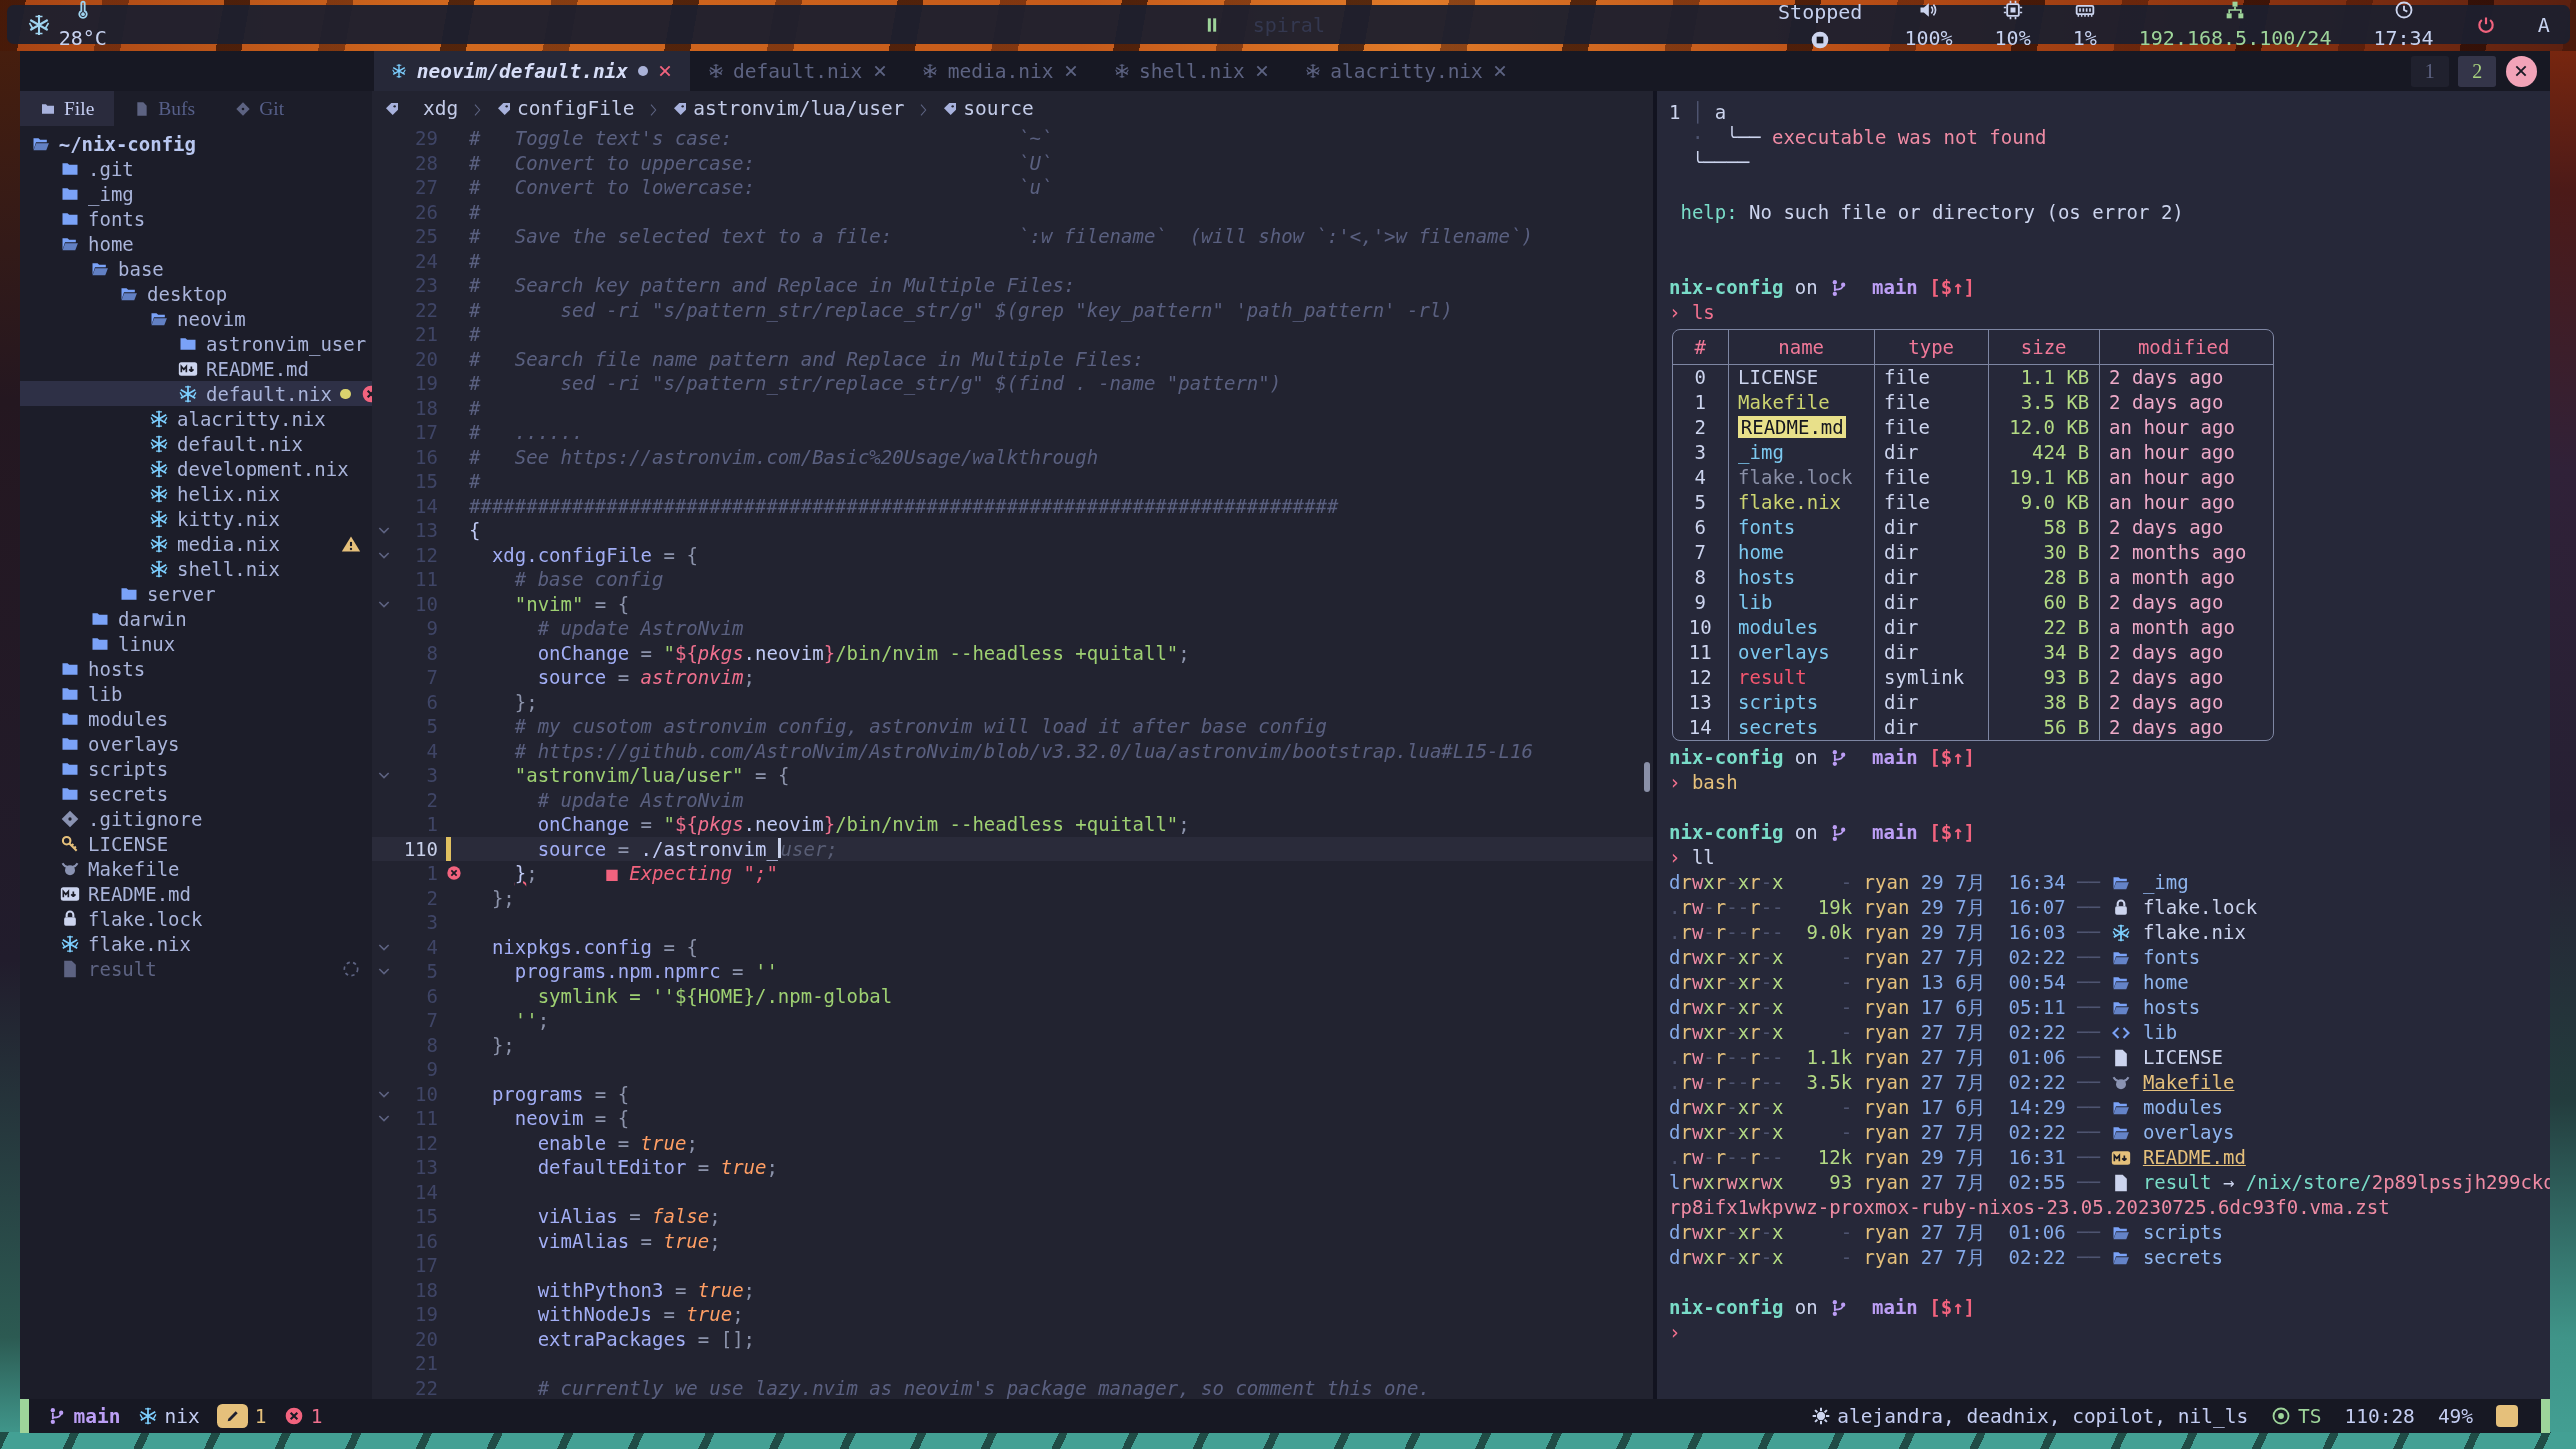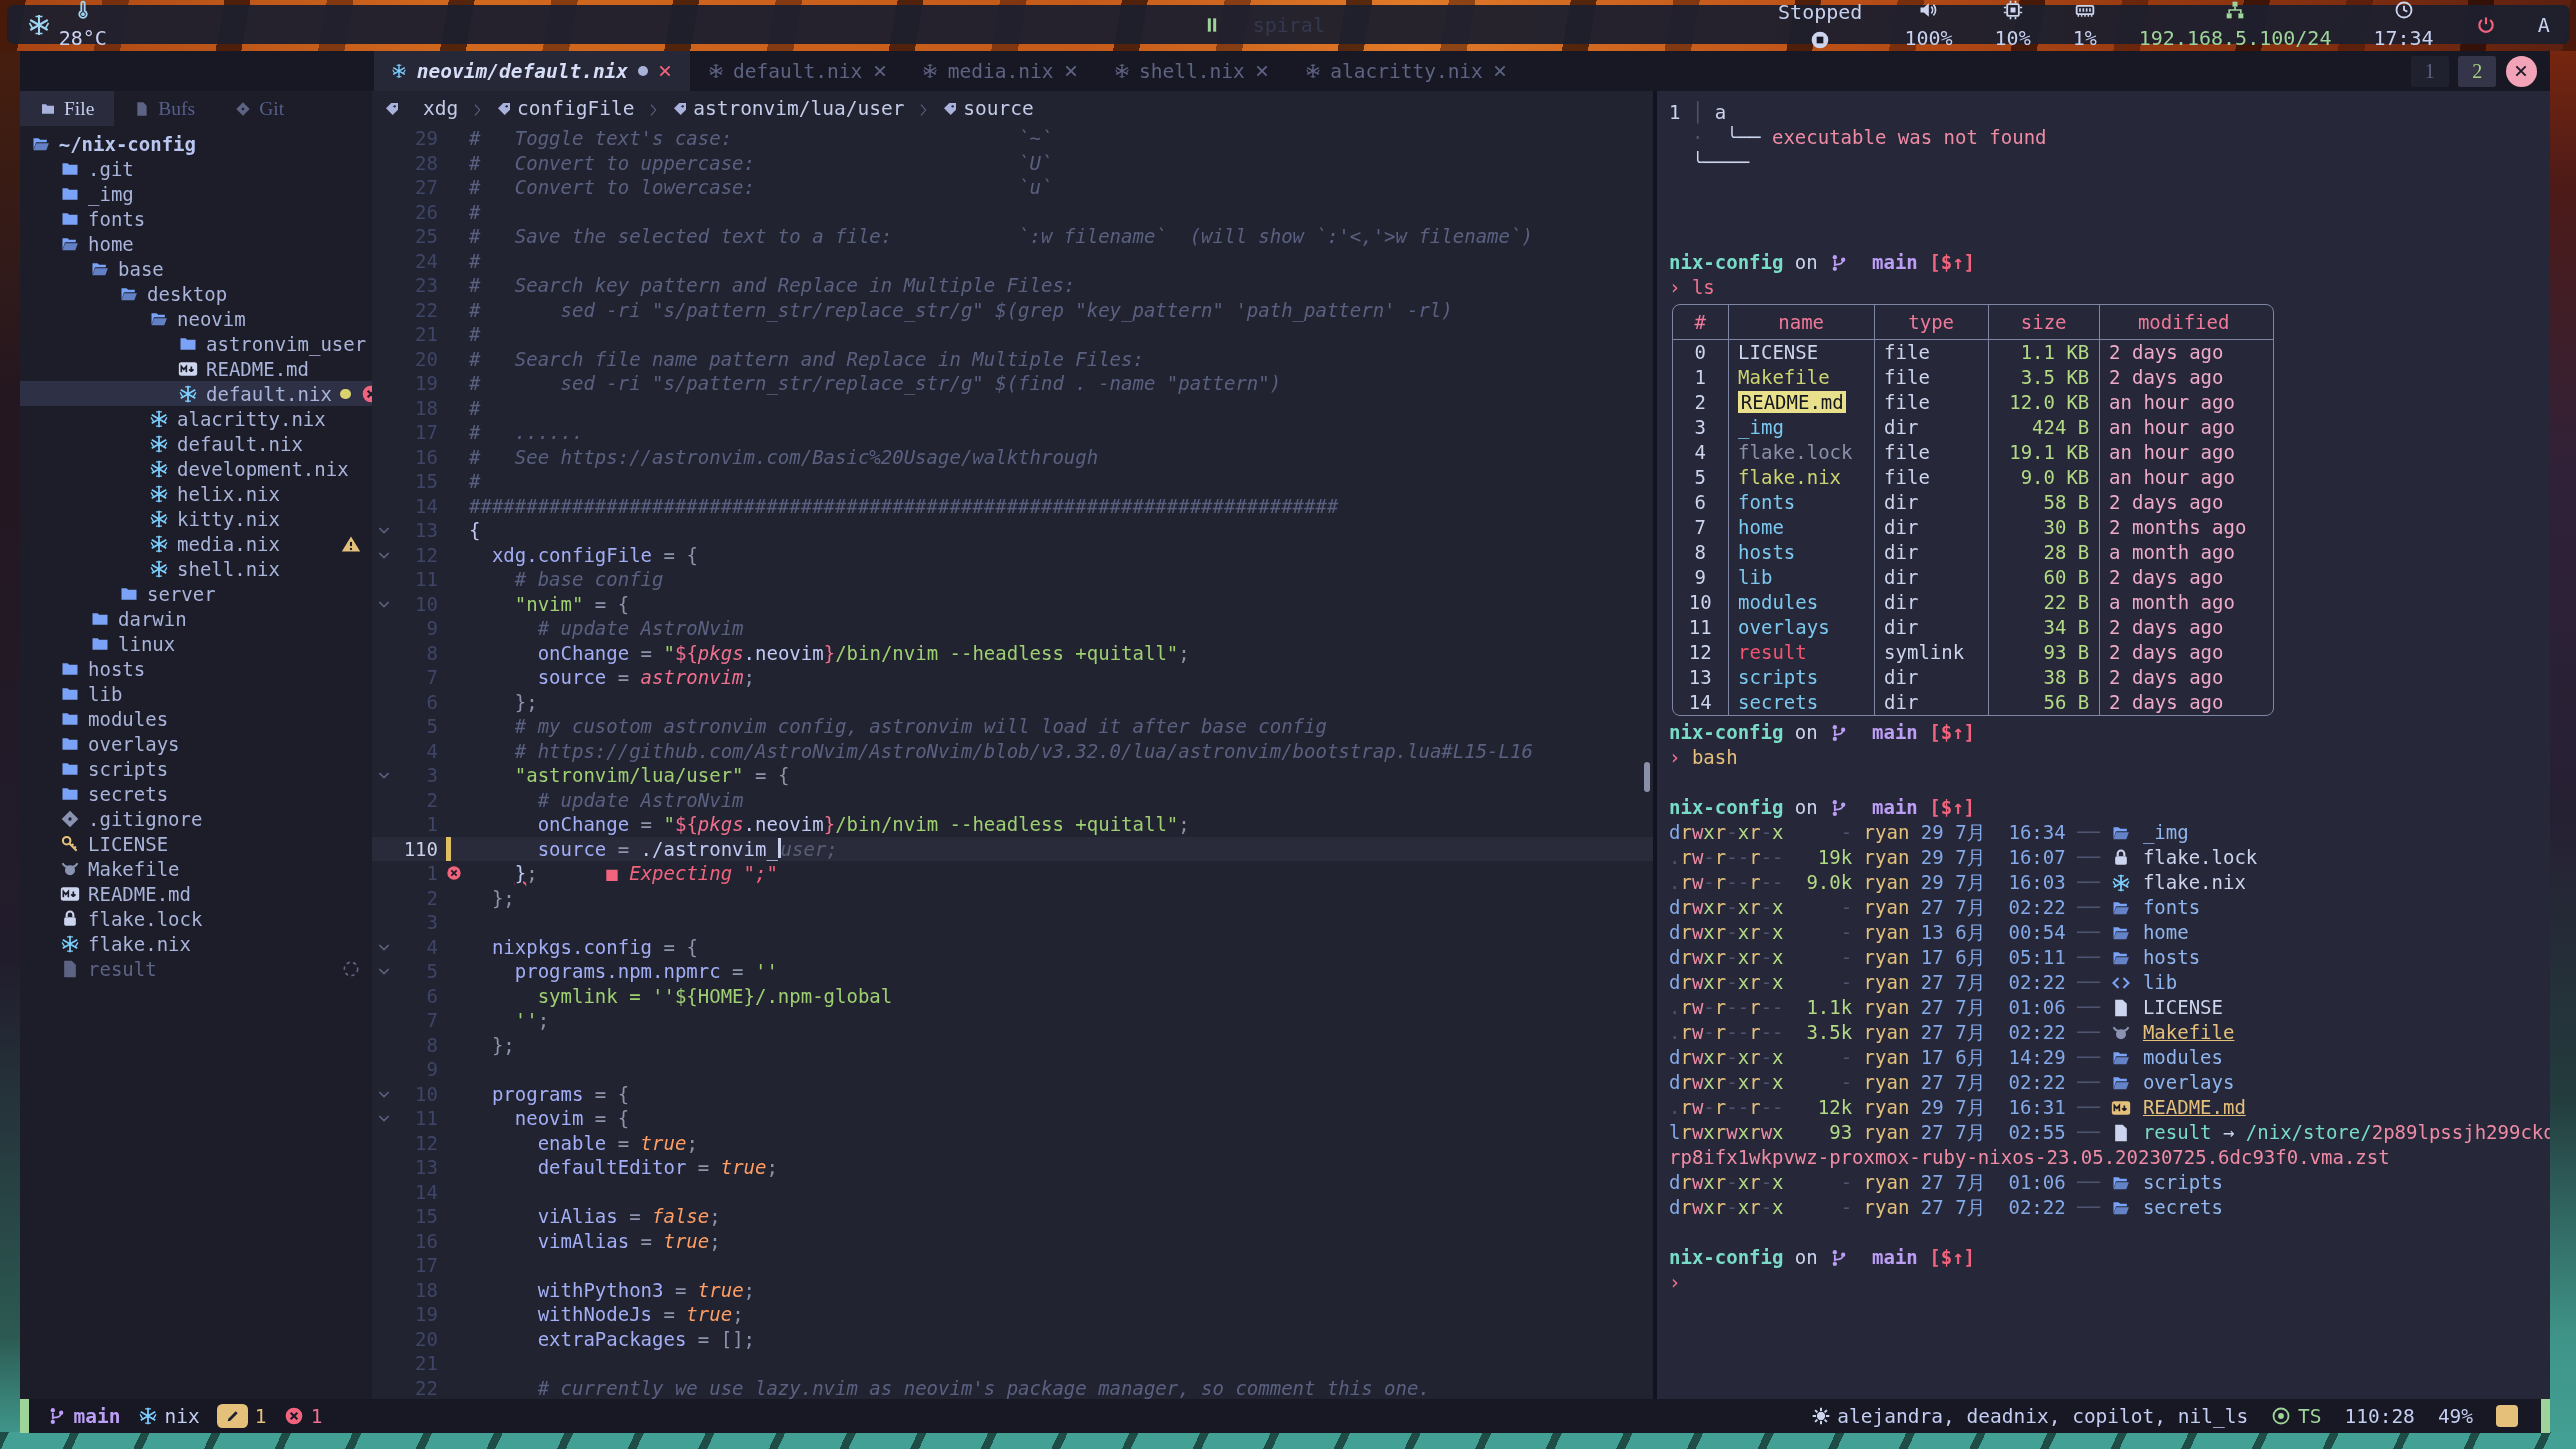--- a/index.html
+++ b/index.html
@@ -813,6 +813,7 @@
         <div class="tl"><span class="tok t-dim">  ·  </span><span class="tok t-white">╰── </span><span class="tok t-pink">executable was not found</span></div>
         <div class="tl"><span class="tok t-white">  ╰────</span></div>
         <div class="tl"></div>
+        <div class="tl"><span class="tok t-teal"> help: </span><span class="tok t-white">No such file or directory (os error 2)</span></div>
         <div class="tl"></div>
         <div class="tl"></div>
         <div class="tl"><span class="tok t-tealb">nix-config</span><span class="tok t-white"> on </span><span class="ico c-purple"><svg viewBox="0 0 24 24">

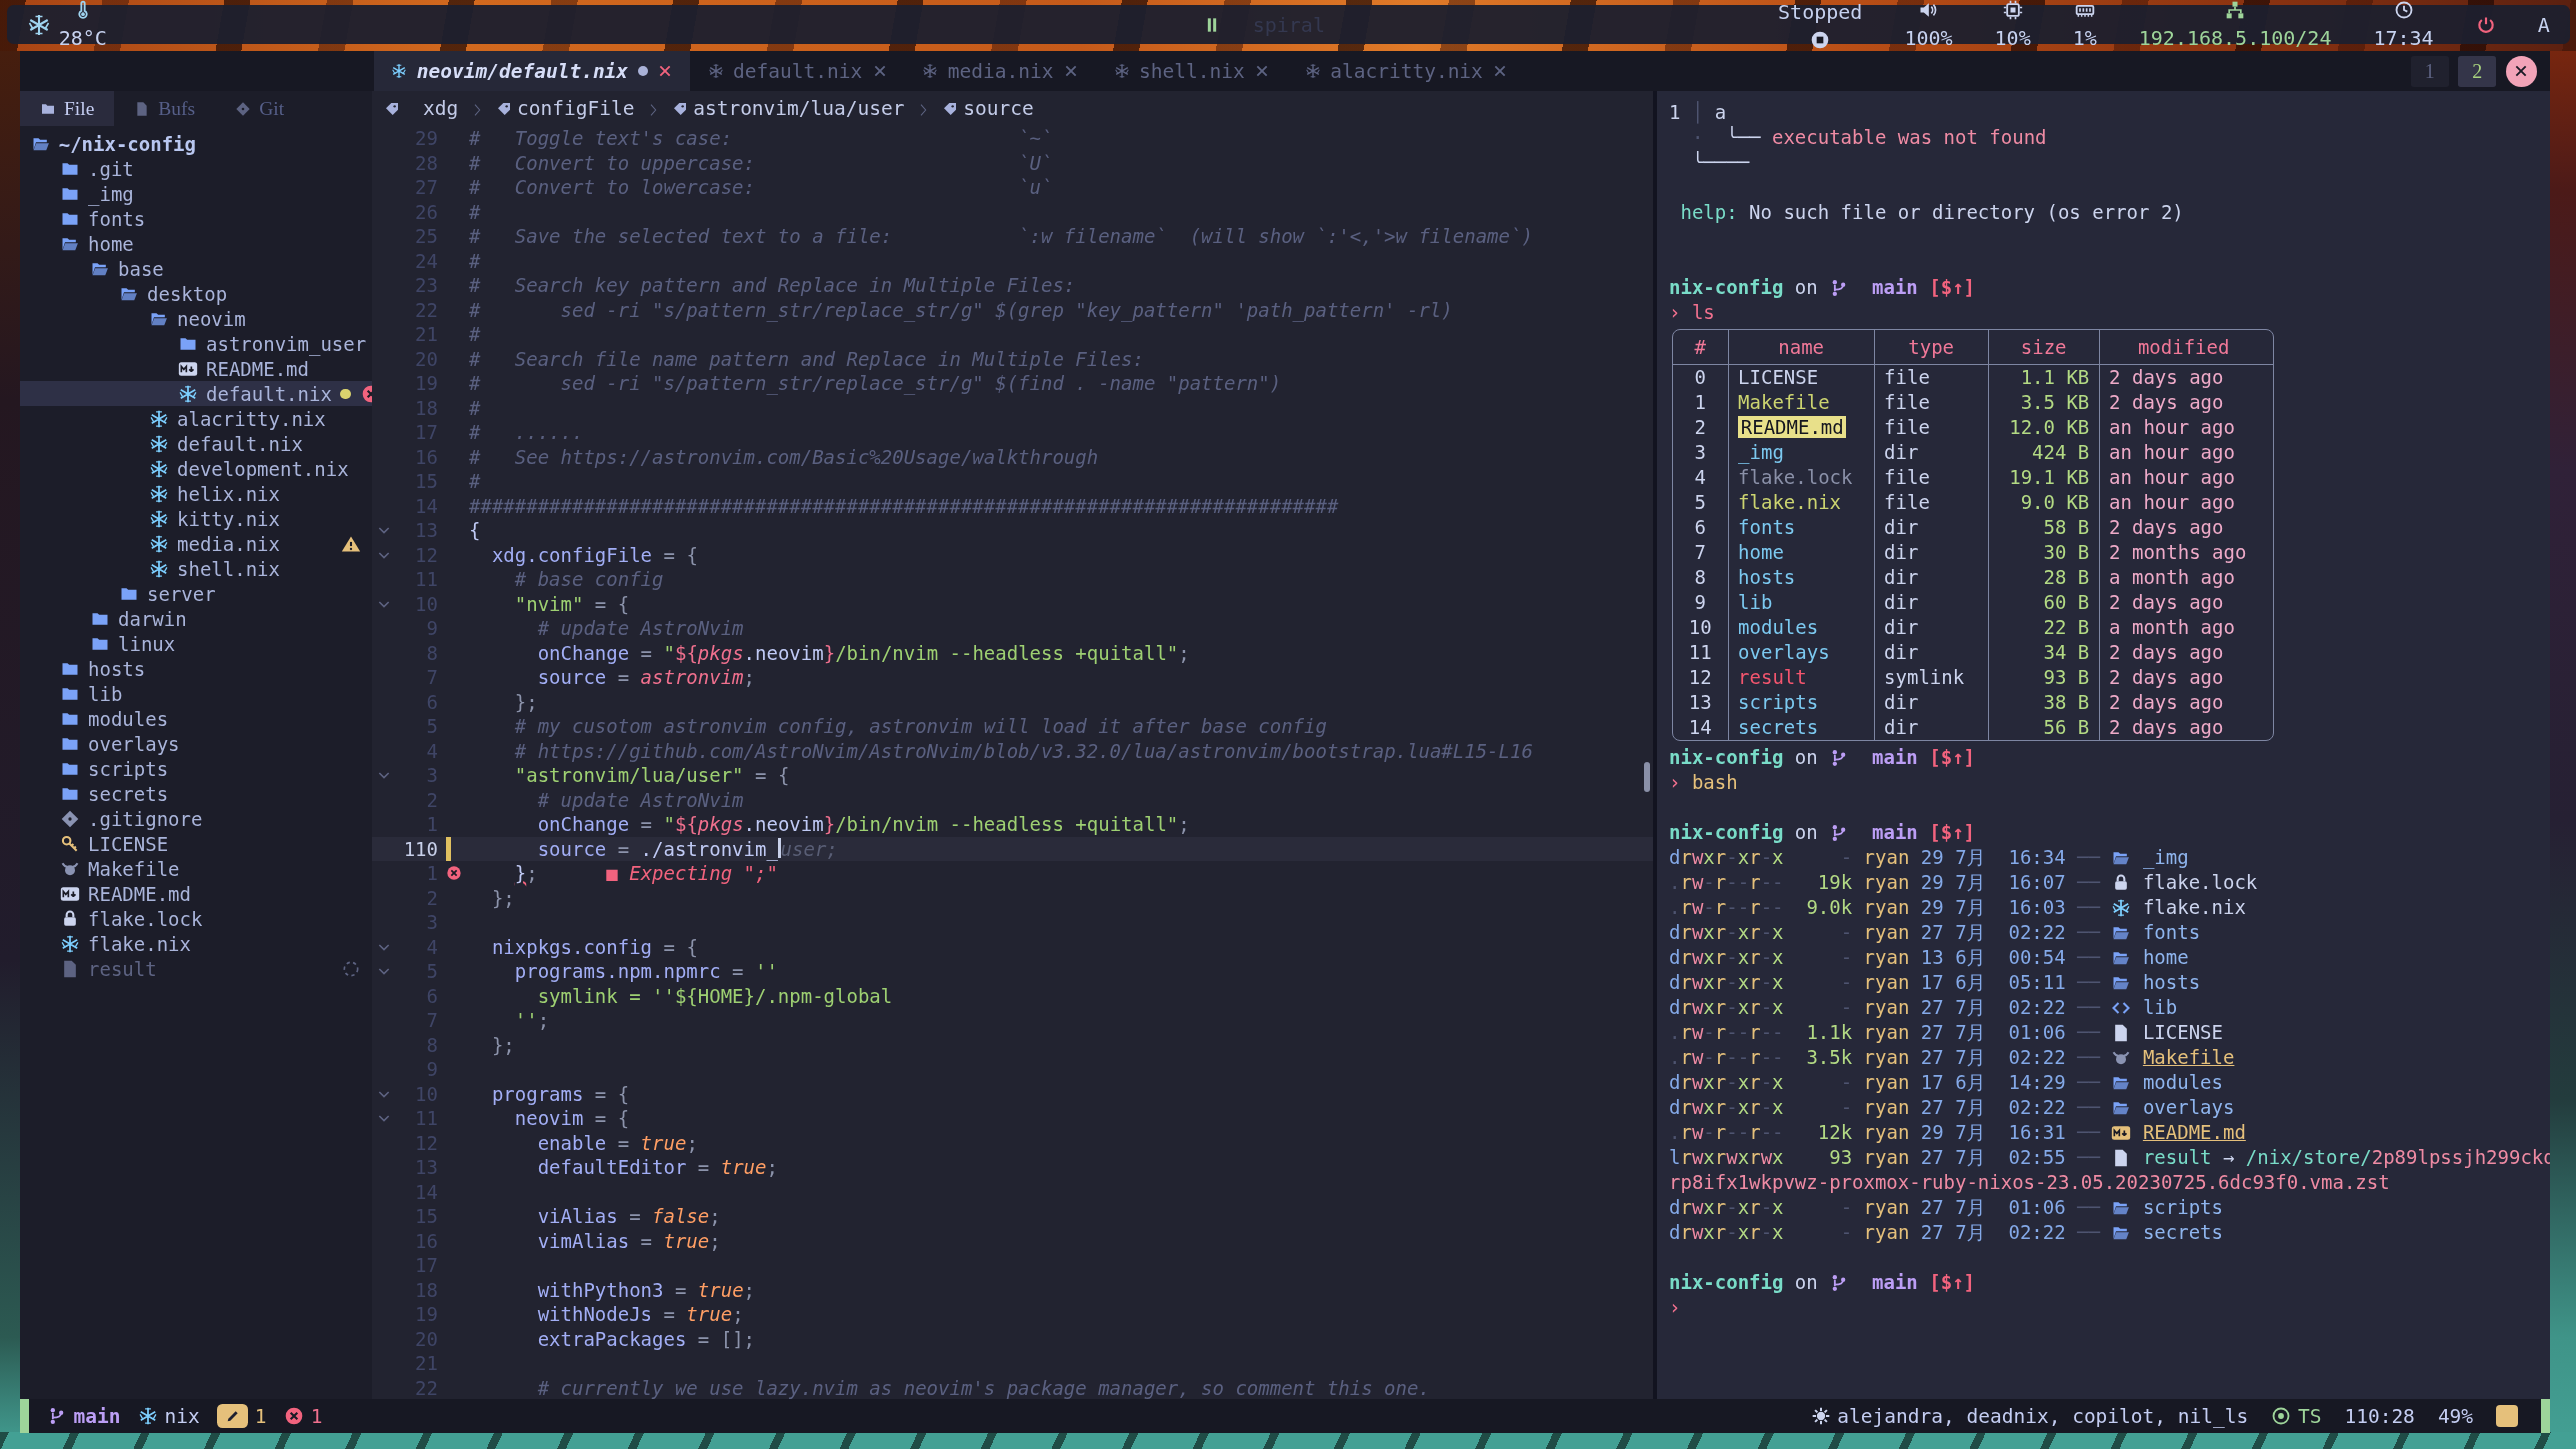--- a/index.html
+++ b/index.html
@@ -951,6 +951,7 @@
               <circle cx="17" cy="8" r="2.6" fill="currentColor"></circle>
               <path d="M7 8v8M7 14c7 0 10-2 10-6" stroke="currentColor" stroke-width="2.2" fill="none"></path>
             </svg></span>&nbsp;<span class="tok t-purple"> main </span><span class="tok t-redb">[$↑]</span></div>
+        <div class="tl"><span class="tok t-red">› </span><span class="tok t-white">ll</span></div>
         <div class="tl"><span class="tok t-blue">d</span><span class="tok t-yellow">r</span><span class="tok t-pink">w</span><span class="tok t-green">x</span><span class="tok t-yellow">r</span><span class="tok t-dim">-</span><span class="tok t-green">x</span><span class="tok t-yellow">r</span><span class="tok t-dim">-</span><span class="tok t-green">x</span><span class="tok t-dim">     -</span><span class="tok t-yellow"> ryan </span><span class="tok t-blue">29 7月  16:34</span><span class="tok t-dim"> ── </span><span class="ico c-blue"><svg viewBox="0 0 24 24">
               <path d="M3 5h6l2 2h8v3H6l-3 9z" fill="currentColor"></path>
               <path d="M6.2 11h15.3l-3.2 8.5H3z" fill="currentColor" opacity=".75"></path>

